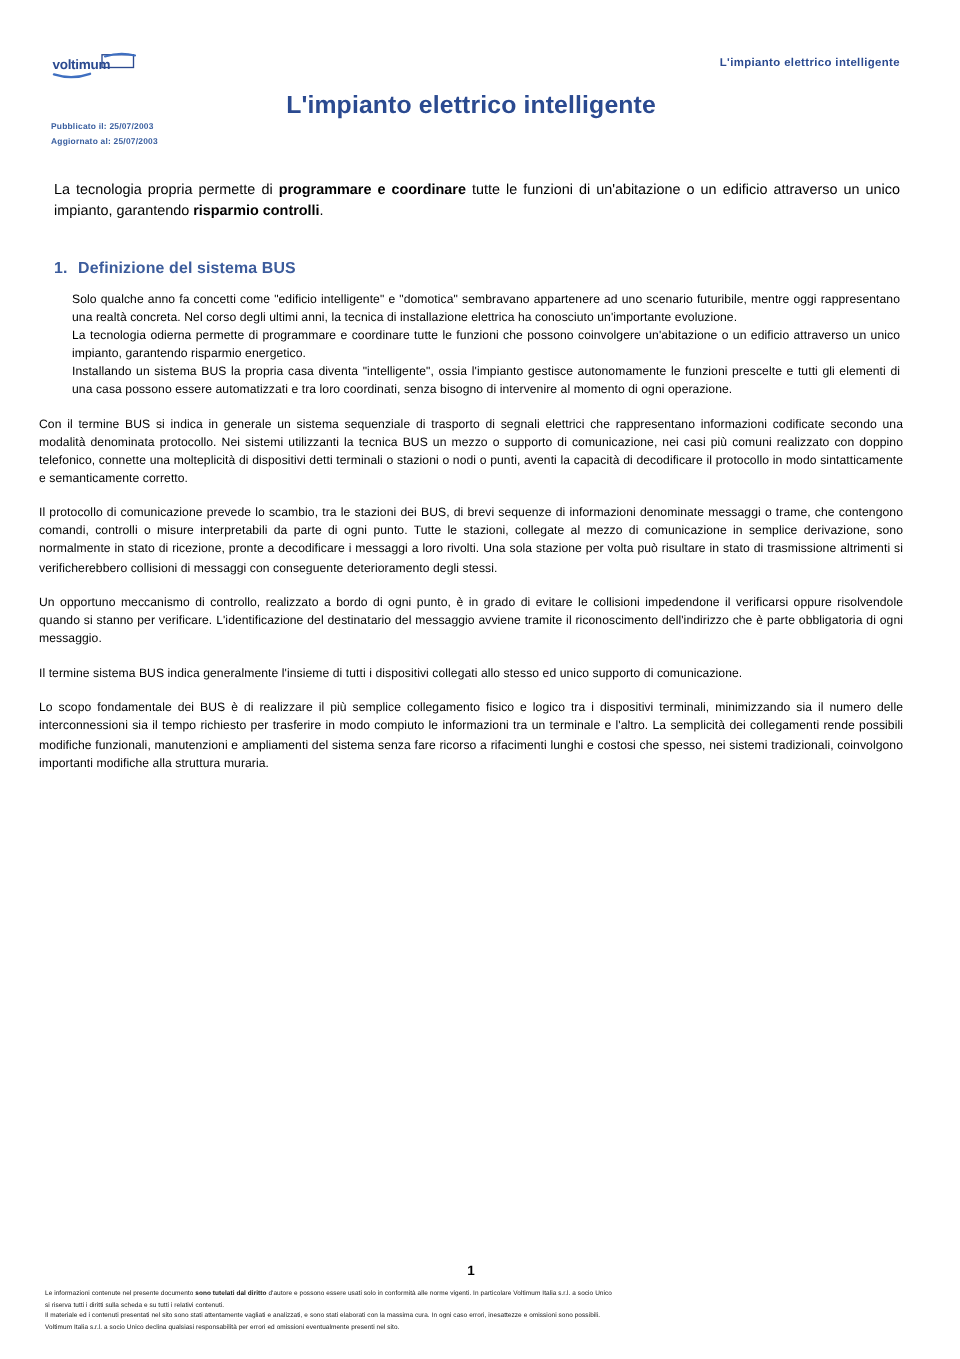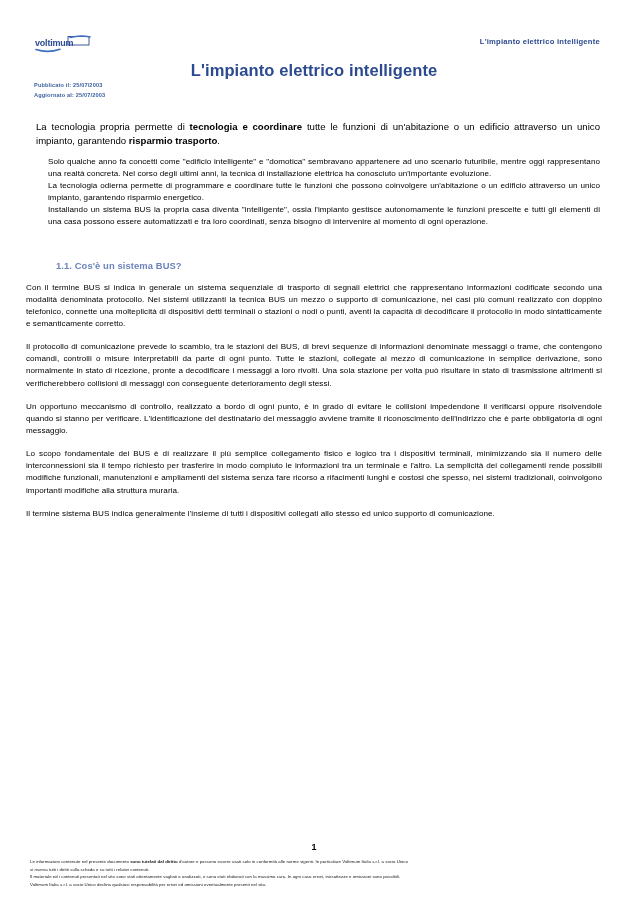--- a/index.html
+++ b/index.html
@@ -177,7 +177,7 @@
 
   <div class="content">
 
-    <p class="intro"><span>La tecnologia propria permette di </span><b>tecnologia e coordinare</b><span> tutte le funzioni di un'abitazione o un edificio attraverso un unico impianto, garantendo </span><b>risparmio trasporto</b><span>.</span></p>
+    <p class="intro"><span>La tecnologia propria permette di </span><b>programmare e coordinare</b><span> tutte le funzioni di un'abitazione o un edificio attraverso un unico impianto, garantendo </span><b>risparmio trasporto</b><span>.</span></p>
 
 
     <div class="block">

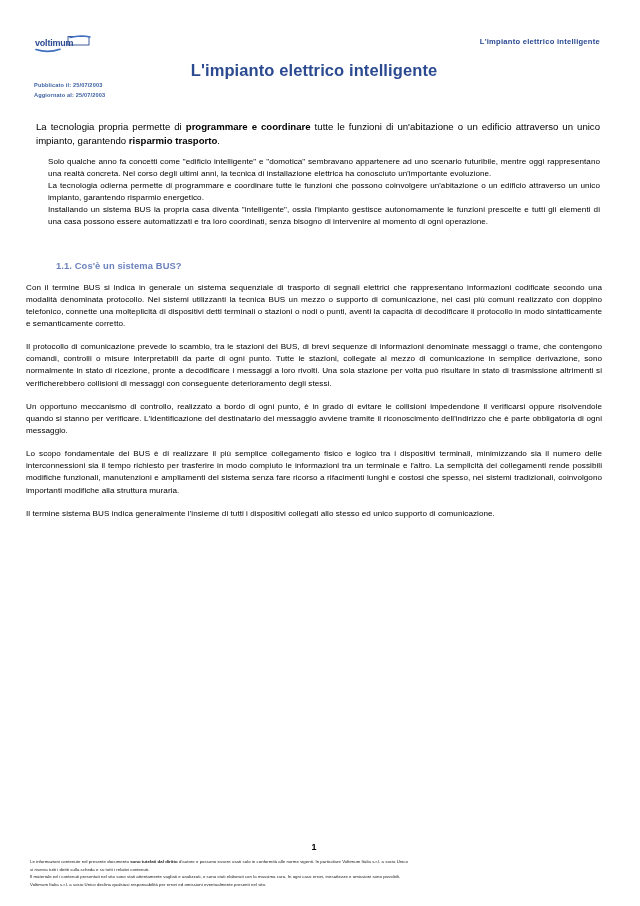--- a/index.html
+++ b/index.html
@@ -177,7 +177,7 @@
 
   <div class="content">
 
-    <p class="intro"><span>La tecnologia propria permette di </span><b>programmare e coordinare</b><span> tutte le funzioni di un'abitazione o un edificio attraverso un unico impianto, garantendo </span><b>risparmio trasporto</b><span>.</span></p>
+    <p class="intro"><span>La tecnologia propria permette di </span><b>programmare e coordinare</b><span> tutte le funzioni di un'abitazione o un edificio attraverso un unico impianto, garantendo </span><b>risparmio controlli</b><span>.</span></p>
 
 
     <div class="block">

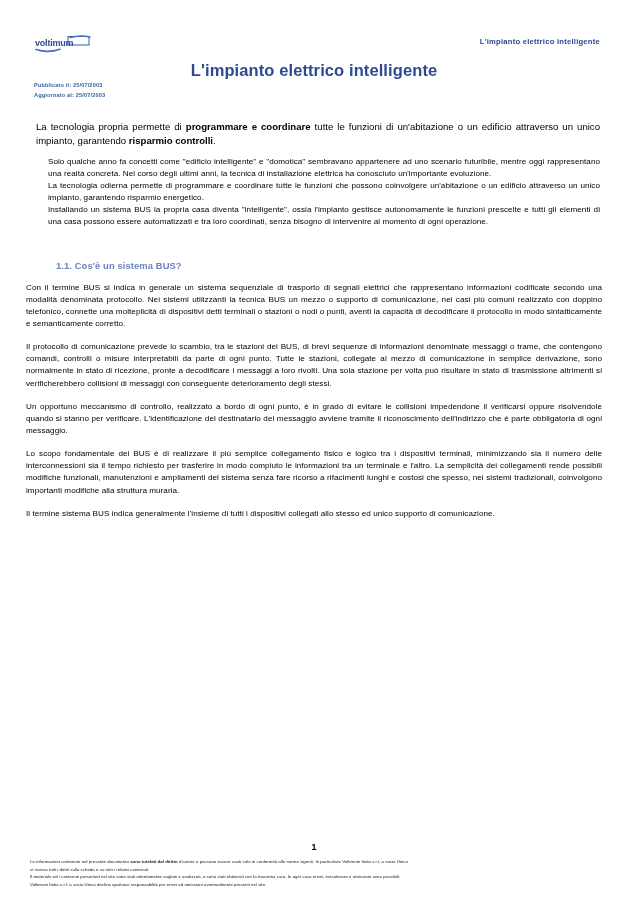--- a/index.html
+++ b/index.html
@@ -179,6 +179,7 @@
 
     <p class="intro"><span>La tecnologia propria permette di </span><b>programmare e coordinare</b><span> tutte le funzioni di un'abitazione o un edificio attraverso un unico impianto, garantendo </span><b>risparmio controlli</b><span>.</span></p>
 
+    <h2 class="section"><span class="num">1.</span><span>Definizione del sistema BUS</span></h2>
 
     <div class="block">
       <p>Solo qualche anno fa concetti come "edificio intelligente" e "domotica" sembravano appartenere ad uno scenario futuribile, mentre oggi rappresentano una realtà concreta. Nel corso degli ultimi anni, la tecnica di installazione elettrica ha conosciuto un'importante evoluzione.</p>

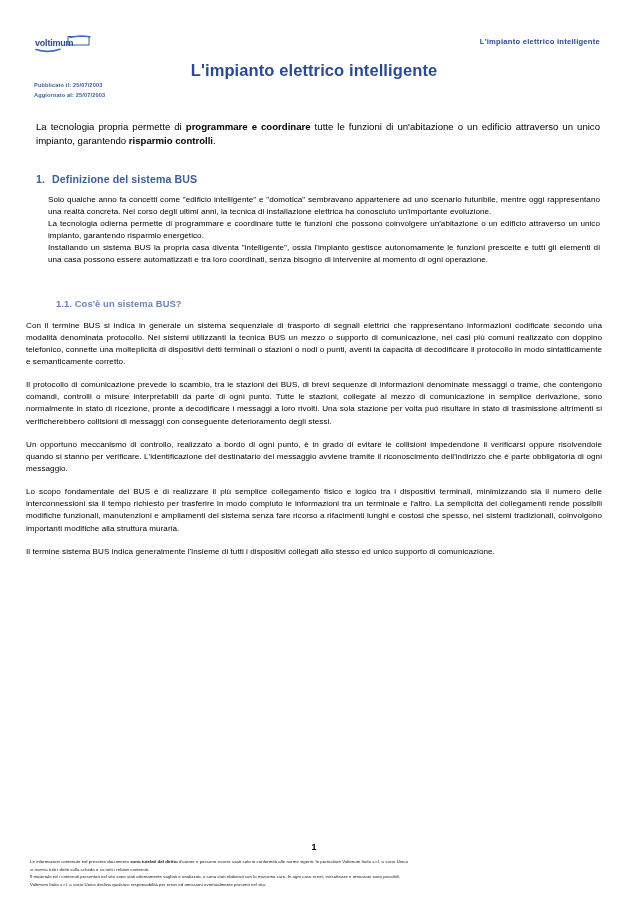--- a/index.html
+++ b/index.html
@@ -187,7 +187,6 @@
       <p>Installando un sistema BUS la propria casa diventa "intelligente", ossia l'impianto gestisce autonomamente le funzioni prescelte e tutti gli elementi di una casa possono essere automatizzati e tra loro coordinati, senza bisogno di intervenire al momento di ogni operazione.</p>
     </div>
 
-    <h3 class="subsection">1.1. Cos'è un sistema BUS?</h3>
 
     <div class="block-indent">
       <p>Con il termine BUS si indica in generale un sistema sequenziale di trasporto di segnali elettrici che rappresentano informazioni codificate secondo una modalità denominata protocollo.

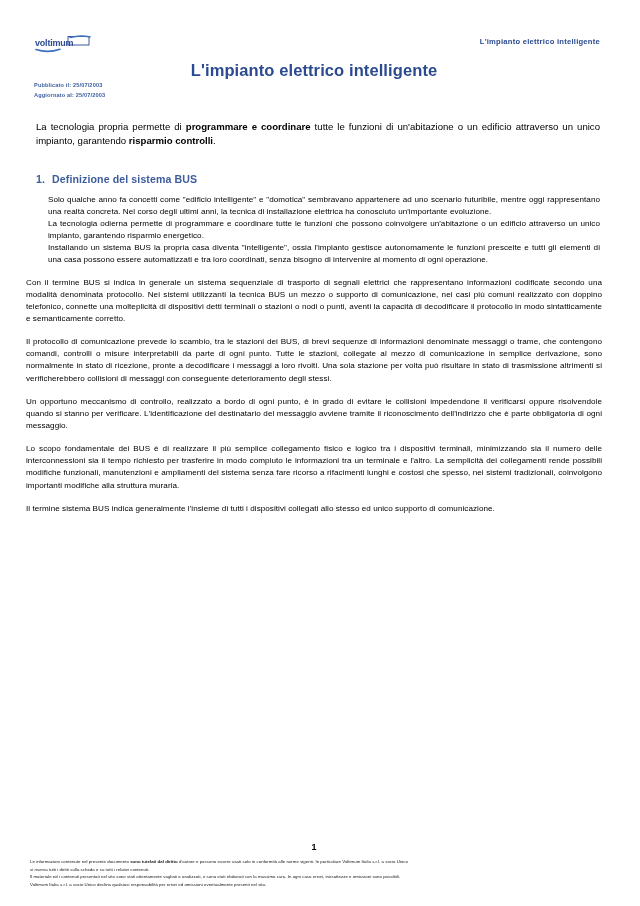--- a/index.html
+++ b/index.html
@@ -195,9 +195,9 @@
 Una sola stazione per volta può risultare in stato di trasmissione altrimenti si verificherebbero collisioni di messaggi con conseguente deterioramento degli stessi.</p>
       <p>Un opportuno meccanismo di controllo, realizzato a bordo di ogni punto, è in grado di evitare le collisioni impedendone il verificarsi oppure risolvendole quando si stanno per verificare.
 L'identificazione del destinatario del messaggio avviene tramite il riconoscimento dell'indirizzo che è parte obbligatoria di ogni messaggio.</p>
+      <p>Il termine sistema BUS indica generalmente l'insieme di tutti i dispositivi collegati allo stesso ed unico supporto di comunicazione.</p>
       <p>Lo scopo fondamentale dei BUS è di realizzare il più semplice collegamento fisico e logico tra i dispositivi terminali, minimizzando sia il numero delle interconnessioni sia il tempo richiesto per trasferire in modo compiuto le informazioni tra un terminale e l'altro.
 La semplicità dei collegamenti rende possibili modifiche funzionali, manutenzioni e ampliamenti del sistema senza fare ricorso a rifacimenti lunghi e costosi che spesso, nei sistemi tradizionali, coinvolgono importanti modifiche alla struttura muraria.</p>
-      <p>Il termine sistema BUS indica generalmente l'insieme di tutti i dispositivi collegati allo stesso ed unico supporto di comunicazione.</p>
     </div>
   </div>
 

